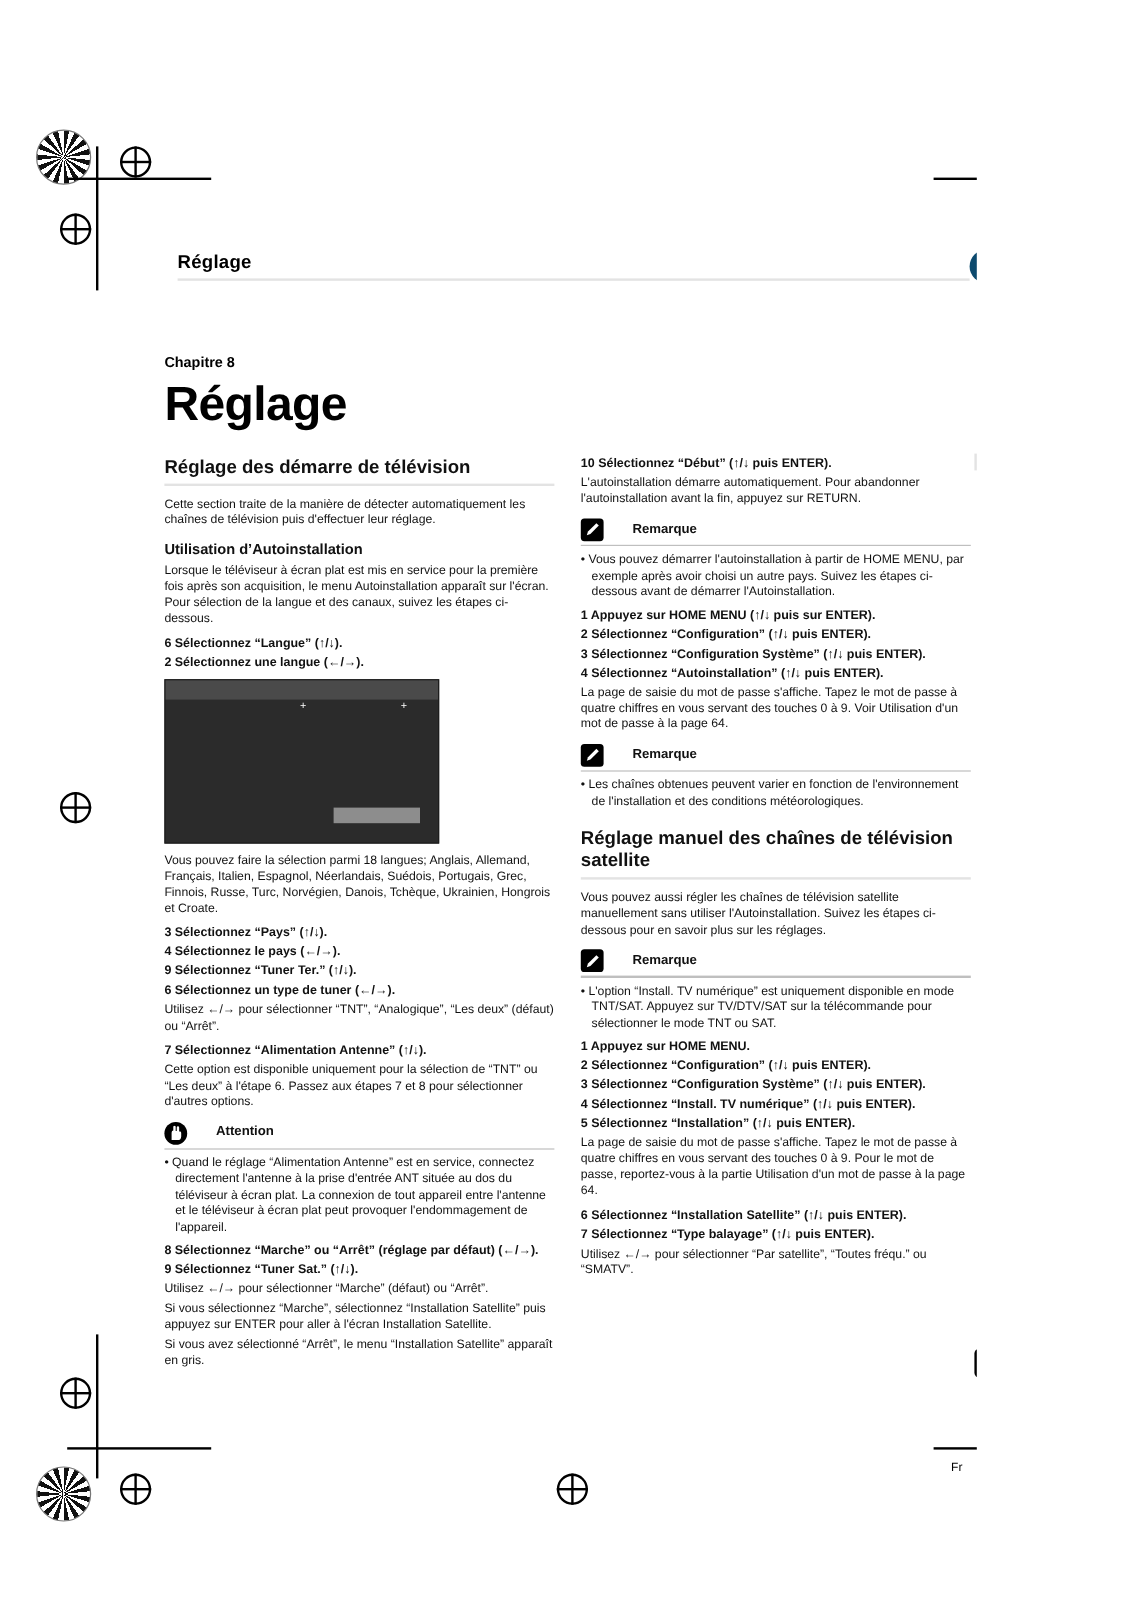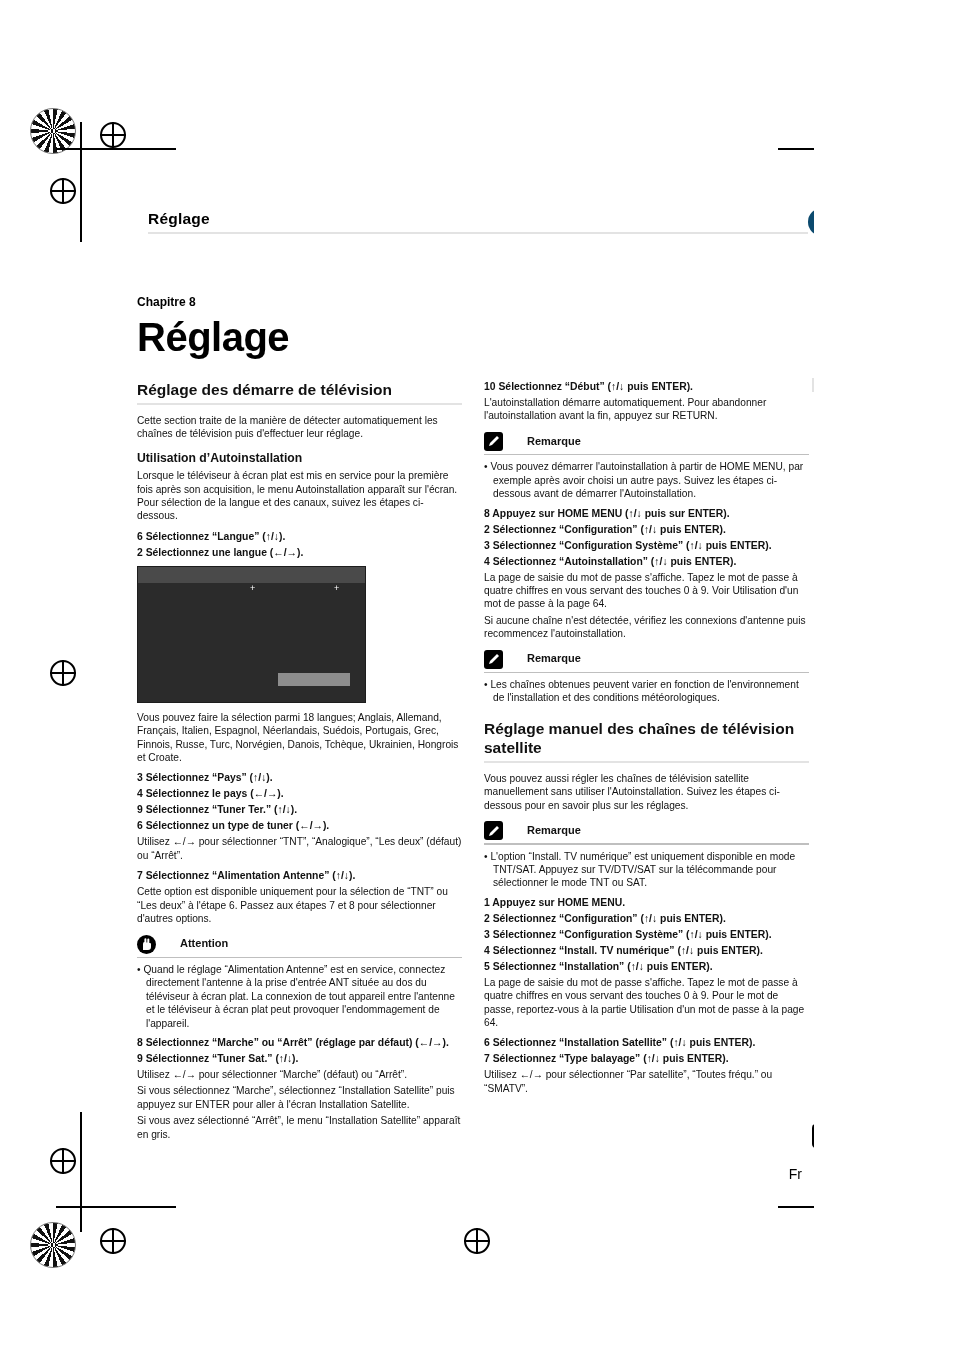--- a/index.html
+++ b/index.html
@@ -219,7 +219,7 @@
       <p class="bullet">• Vous pouvez démarrer l'autoinstallation à partir de HOME MENU, par exemple après avoir choisi un autre pays. Suivez les étapes ci-dessous avant de démarrer l'Autoinstallation.</p>
     </div>
 
-    <p class="step">8   Appuyez sur HOME MENU (↑/↓ puis sur ENTER).</p>
+    <p class="step">1   Appuyez sur HOME MENU (↑/↓ puis sur ENTER).</p>
     <p class="step">2   Sélectionnez “Configuration” (↑/↓ puis ENTER).</p>
     <p class="step">3   Sélectionnez “Configuration Système” (↑/↓ puis ENTER).</p>
     <p class="step">4   Sélectionnez “Autoinstallation” (↑/↓ puis ENTER).</p>

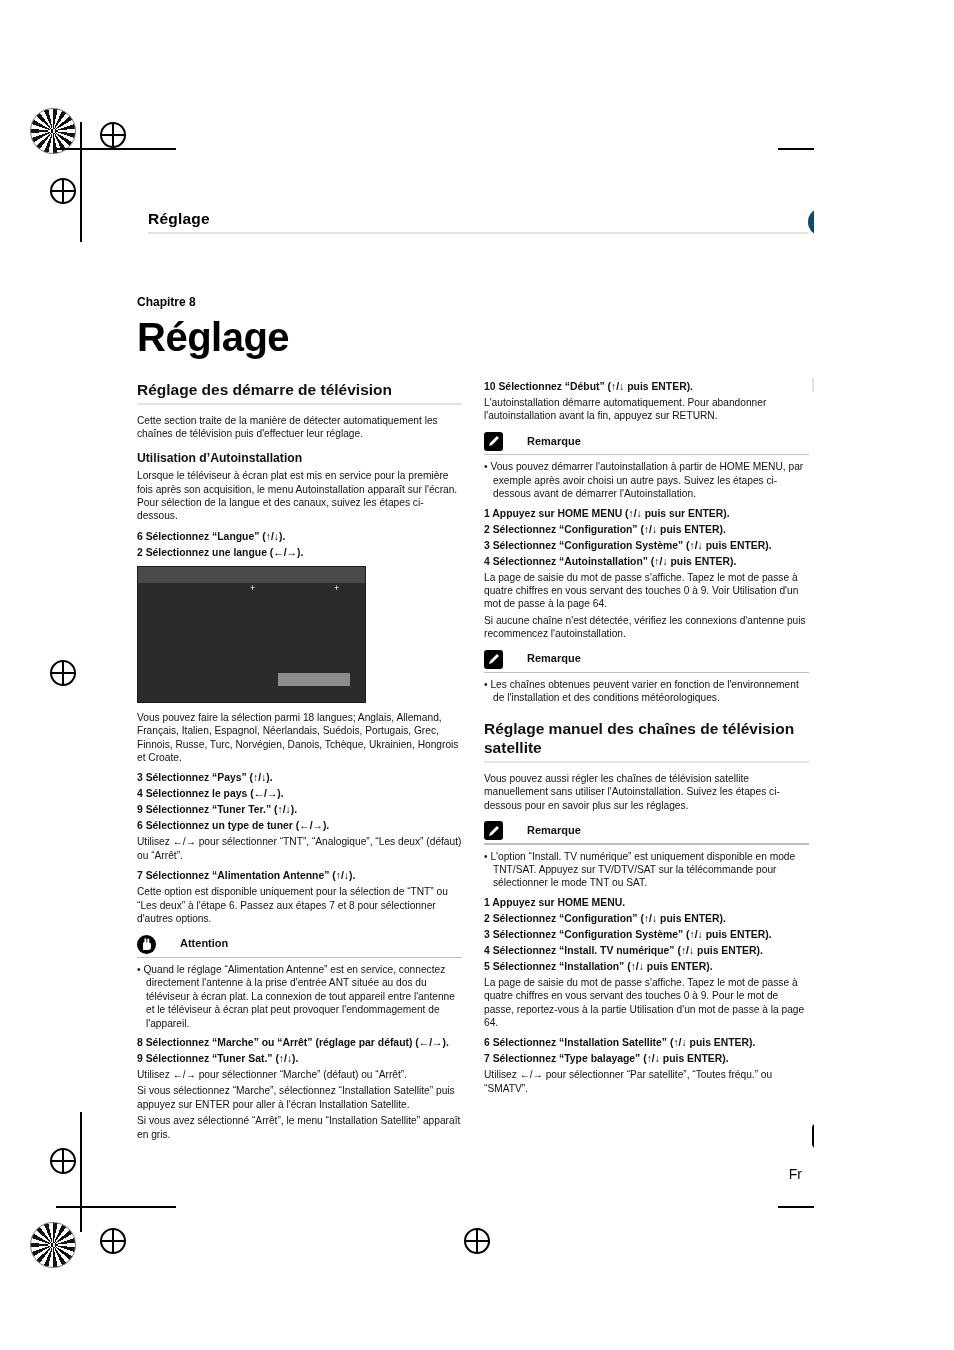--- a/index.html
+++ b/index.html
@@ -224,7 +224,6 @@
     <p class="step">3   Sélectionnez “Configuration Système” (↑/↓ puis ENTER).</p>
     <p class="step">4   Sélectionnez “Autoinstallation” (↑/↓ puis ENTER).</p>
     <p class="tight">La page de saisie du mot de passe s'affiche. Tapez le mot de passe à quatre chiffres en vous servant des touches 0 à 9. Voir Utilisation d'un mot de passe à la page 64.</p>
-    <p>Si aucune chaîne n'est détectée, vérifiez les connexions d'antenne puis recommencez l'autoinstallation.</p>
 
     <div class="notebox">
       <div class="note-head">

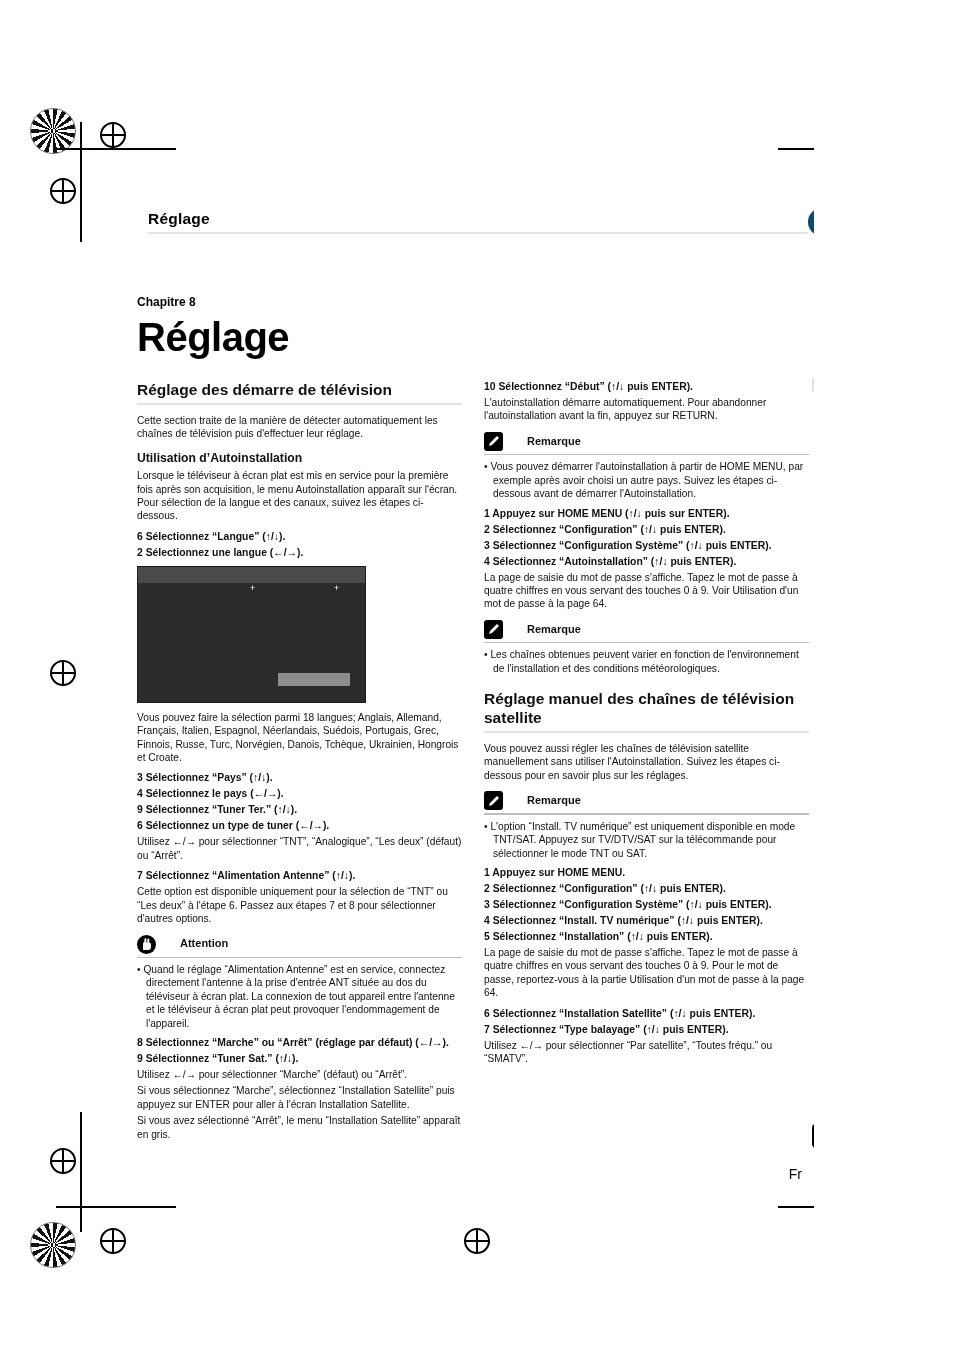--- a/index.html
+++ b/index.html
@@ -68,7 +68,7 @@
   
   .pgnum{position:absolute;left:812px;top:1124px;width:130px;height:24px;background:#000;border-radius:4px;}
   .pgnum span{position:absolute;right:12px;top:3px;color:#e5e5e5;font-size:15px;font-weight:bold;}
-  .pgfr{position:absolute;left:818px;top:1166px;font-size:14px;}
+  .pgfr{position:absolute;left:818px;top:1218px;font-size:10px;}
 </style>
 </head>
 <body>

